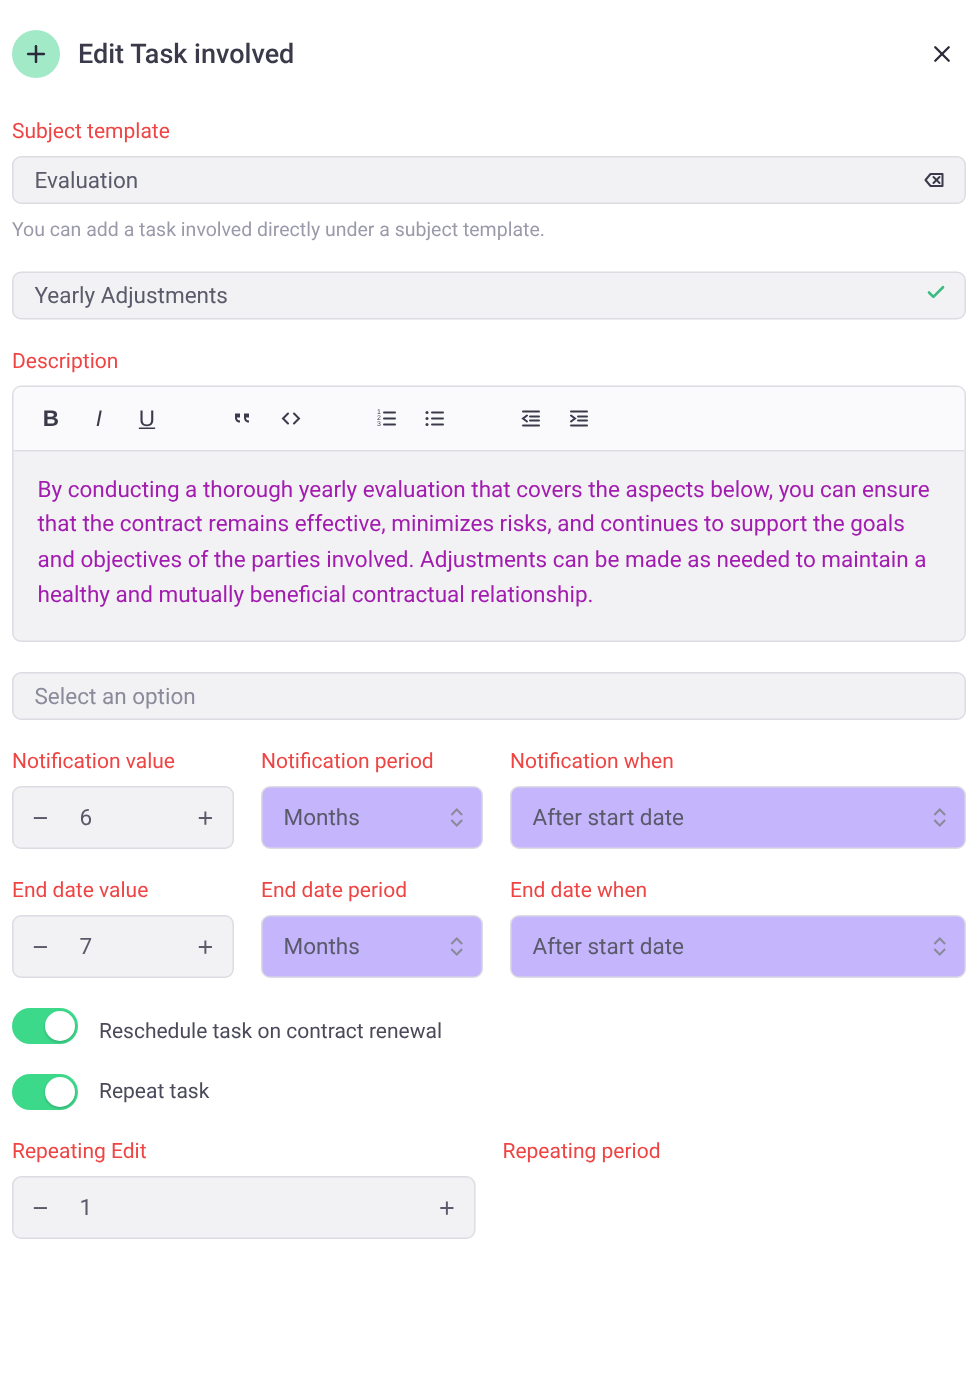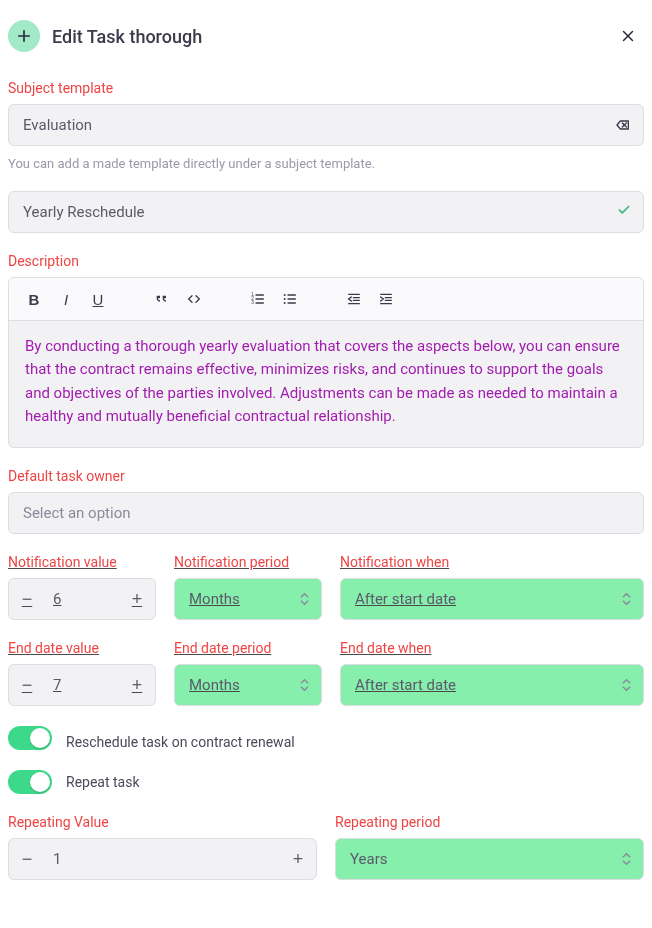--- a/index.html
+++ b/index.html
@@ -244,7 +244,7 @@
         <line x1="5" y1="12" x2="19" y2="12"></line>
       </svg>
   </div>
-  <div class="header-title">Edit Task thorough</div>
+  <div class="header-title">Edit Task involved</div>
   <button class="close-btn">
     <svg viewBox="0 0 24 24" fill="none" stroke="#2a2a3a" stroke-width="2" stroke-linecap="round">
         <line x1="6" y1="6" x2="18" y2="18"></line>

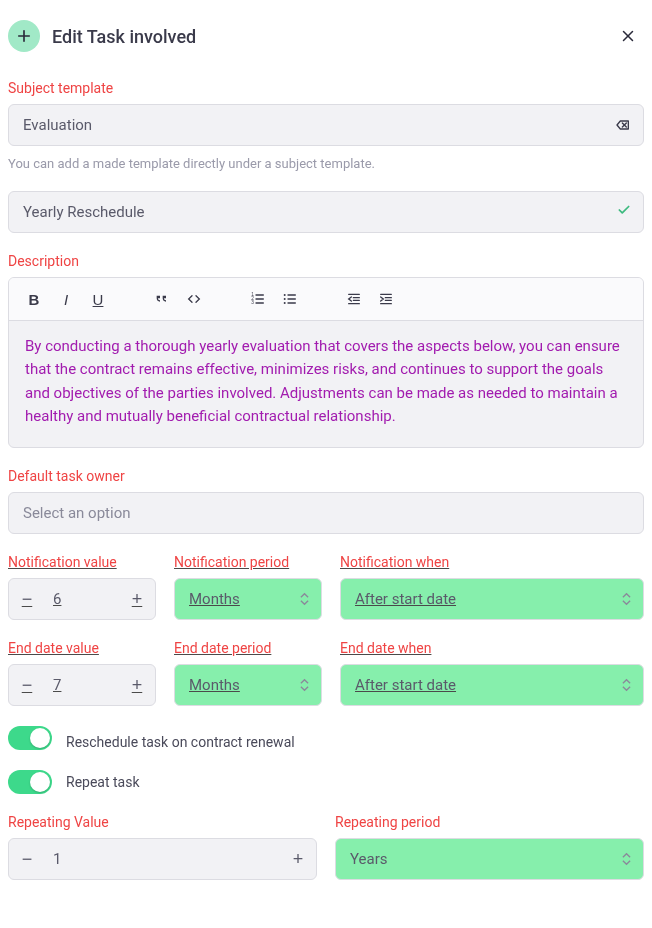--- a/index.html
+++ b/index.html
@@ -58,7 +58,7 @@
 
     .input-box {
       width: 100%;
-      height: 42px;
+      height: 32px;
       background: #f2f2f5;
       border: 1px solid #dcdce2;
       border-radius: 6px;

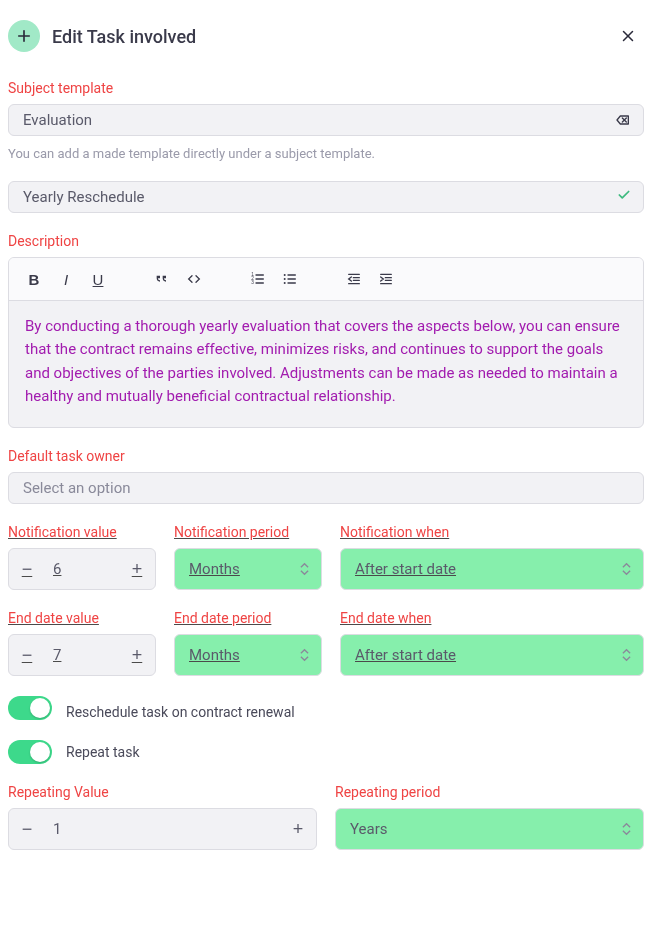--- a/index.html
+++ b/index.html
@@ -265,7 +265,7 @@
         </svg>
     </span>
   </div>
-  <div class="help-text">You can add a made template directly under a subject template.</div>
+  <div class="help-text">You can add a task involved directly under a subject template.</div>
 </div>
 
 <div class="section">

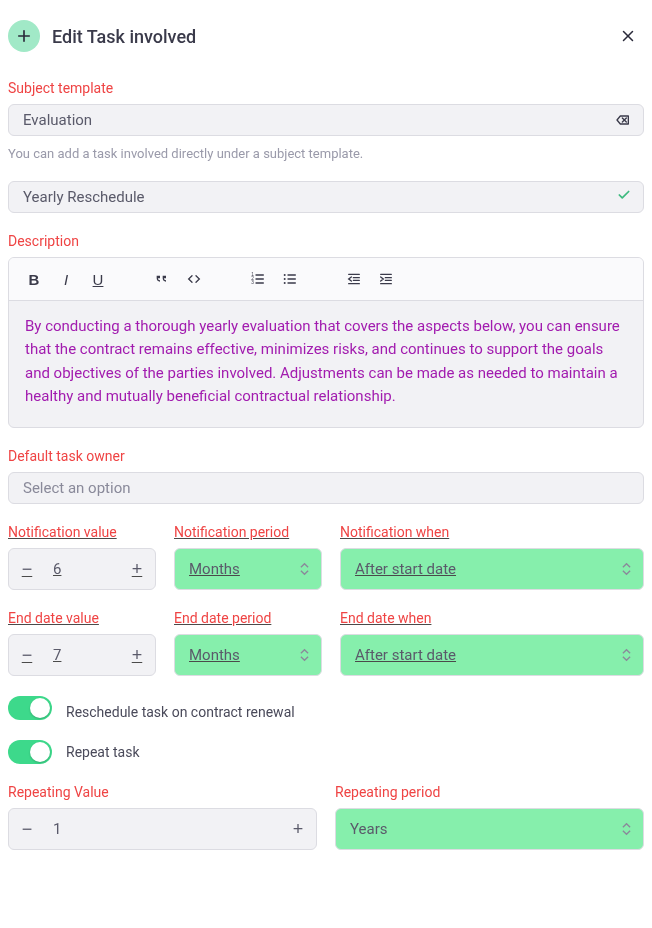--- a/index.html
+++ b/index.html
@@ -270,7 +270,7 @@
 
 <div class="section">
   <div class="input-box">
-    <span>Yearly Reschedule</span>
+    <span>Yearly Adjustments</span>
     <span class="check-icon">
       <svg width="14" height="14" viewBox="0 0 24 24" fill="none" stroke="#3dba7f" stroke-width="3" stroke-linecap="round" stroke-linejoin="round">
           <polyline points="4 12 9 17 20 6"></polyline>

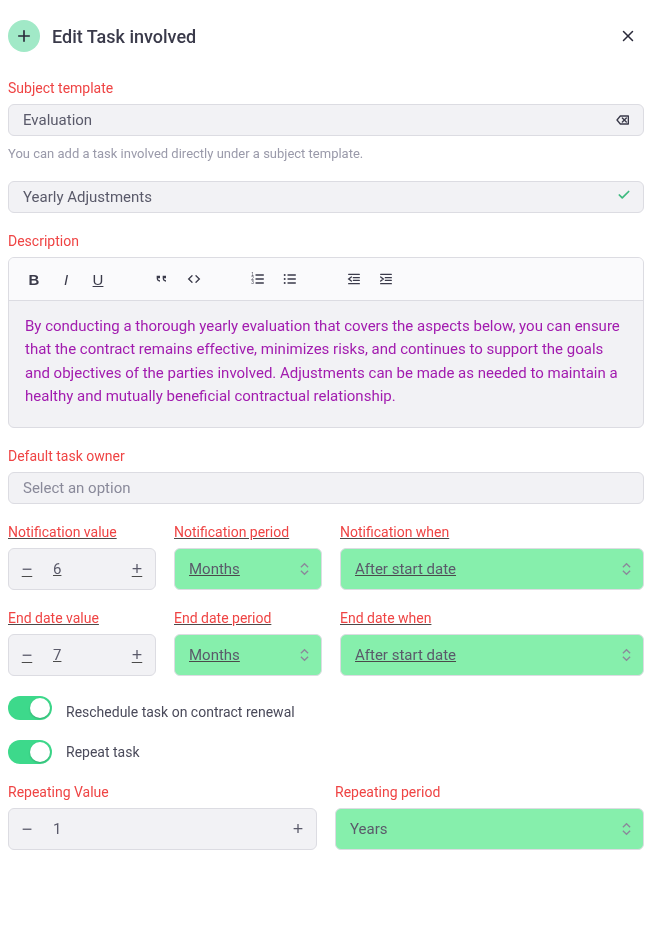--- a/index.html
+++ b/index.html
@@ -350,7 +350,6 @@
 </div>
 
 <div class="section">
-  <div class="field-label">Default task owner</div>
   <div class="input-box">
     <span class="placeholder">Select an option</span>
   </div>

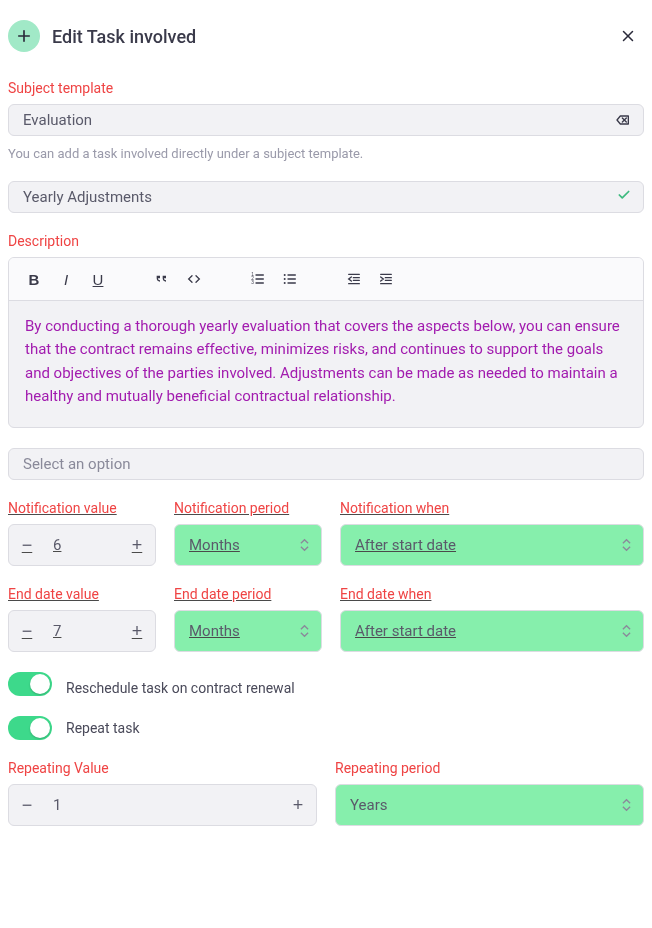--- a/index.html
+++ b/index.html
@@ -136,7 +136,6 @@
       display: flex;
       gap: 18px;
       margin-bottom: 20px;
-      text-decoration: underline;
     }
     .col { flex: 1; }
     .col-narrow { width: 148px; flex: 0 0 148px; }

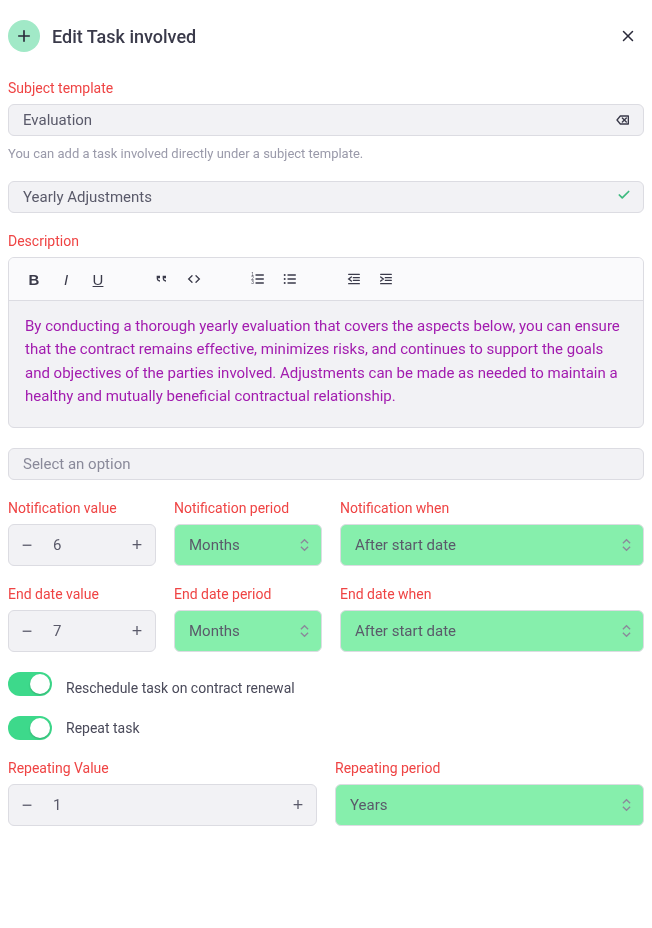--- a/index.html
+++ b/index.html
@@ -173,7 +173,7 @@
     .select-box {
       width: 100%;
       height: 42px;
-      background: #86efac;
+      background: #c4b5fd;
       border: 1px solid #dcdce2;
       border-radius: 6px;
       padding: 0 36px 0 14px;

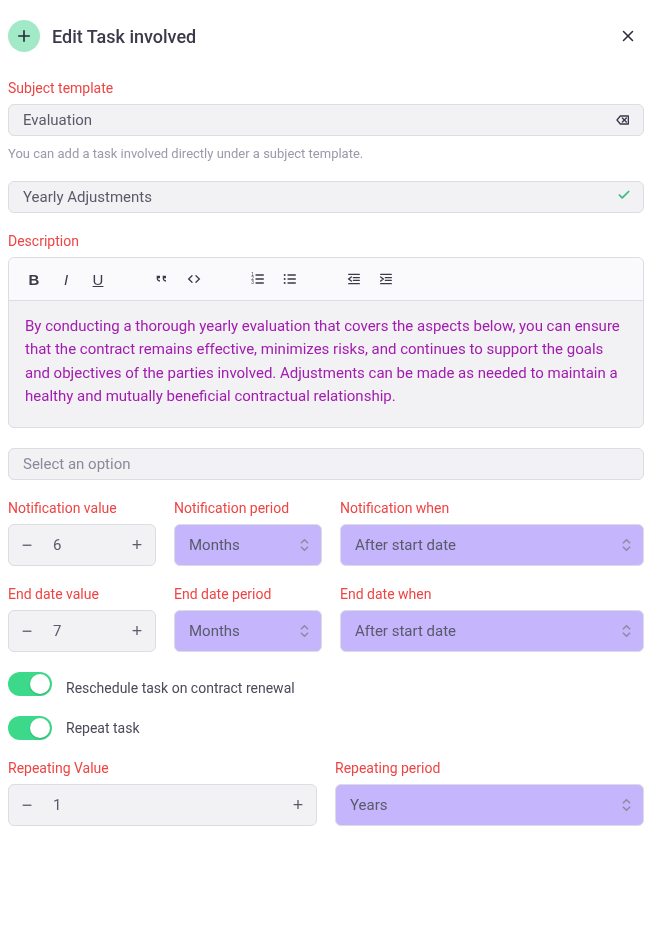--- a/index.html
+++ b/index.html
@@ -444,7 +444,7 @@
 
 <div class="row2">
   <div class="col">
-    <div class="field-label">Repeating Value</div>
+    <div class="field-label">Repeating Edit</div>
     <div class="stepper">
       <button class="stepper-btn">−</button>
       <span class="stepper-val">1</span>

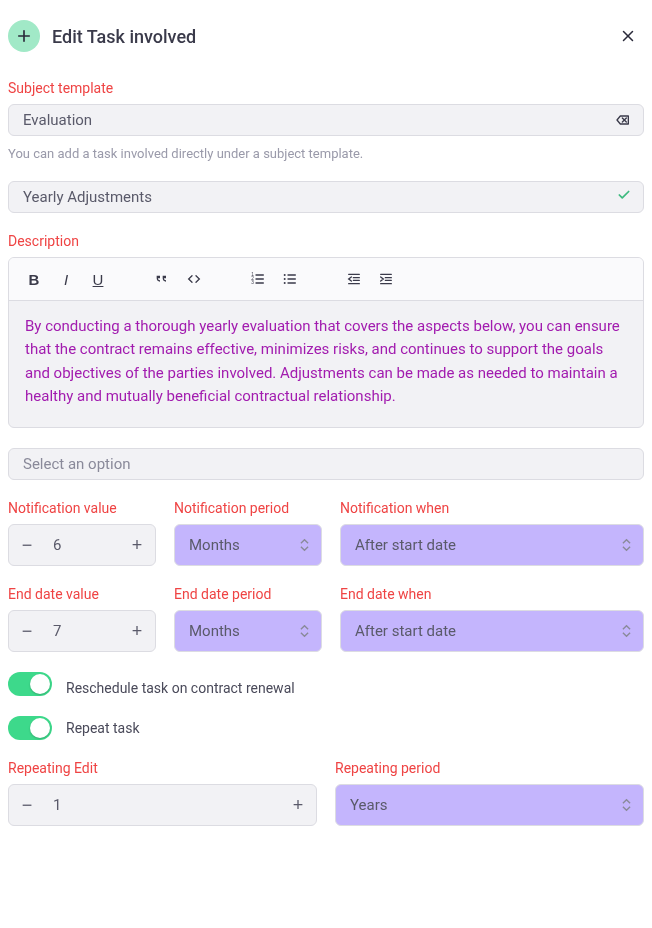--- a/index.html
+++ b/index.html
@@ -453,17 +453,6 @@
   </div>
   <div class="col">
     <div class="field-label">Repeating period</div>
-    <div class="select-box">
-      <span>Years</span>
-      <span class="select-arrows">
-        <svg viewBox="0 0 10 6">
-            <path d="M1 5 L5 1 L9 5" fill="none" stroke="currentColor" stroke-width="1.5"></path>
-          </svg>
-        <svg viewBox="0 0 10 6">
-            <path d="M1 1 L5 5 L9 1" fill="none" stroke="currentColor" stroke-width="1.5"></path>
-          </svg>
-      </span>
-    </div>
   </div>
 </div>
 

